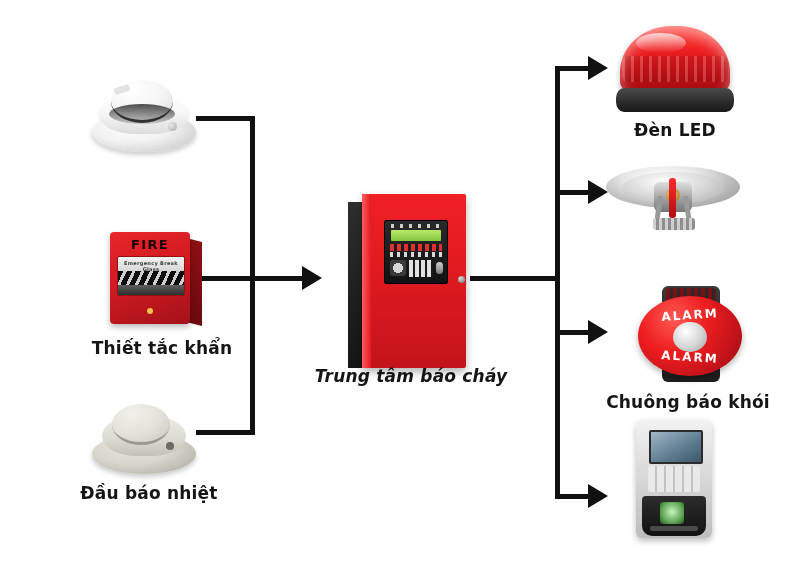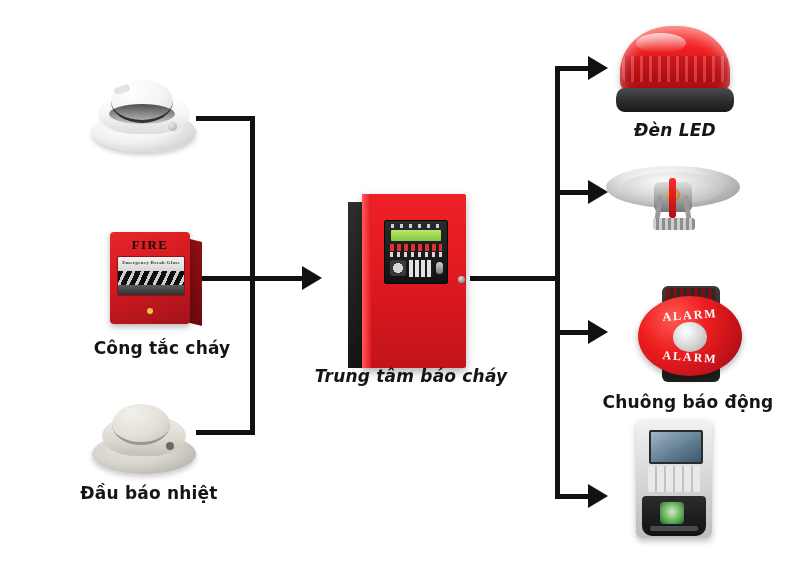--- a/index.html
+++ b/index.html
@@ -241,7 +241,7 @@
       <span class="beacon-base"></span>
     </span>
   </div>
-  <div class="caption" style="left:600px;top:120px;width:150px;font-size:17px;font-style:italic;">Đèn LED</div>
+  <div class="caption" style="left:600px;top:120px;width:150px;font-size:17px;">Đèn LED</div>
 
   <div class="node" style="left:606px;top:160px;width:134px;height:74px;">
     <span>

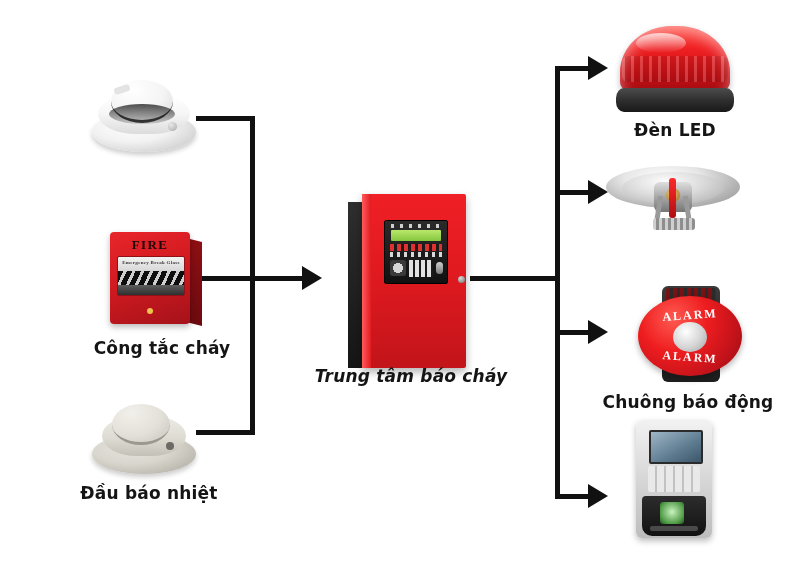--- a/index.html
+++ b/index.html
@@ -8,7 +8,7 @@
 
   #stage{position:absolute;inset:0;width:800px;height:567px;background:#fff;}
 
-  .node{position:absolute;font-family:Liberation Serif, serif;}
+  .node{position:absolute;}
   .caption{position:absolute;text-align:center;font-weight:bold;color:#151515;
            letter-spacing:.2px;line-height:1.18;white-space:pre-line;}
 

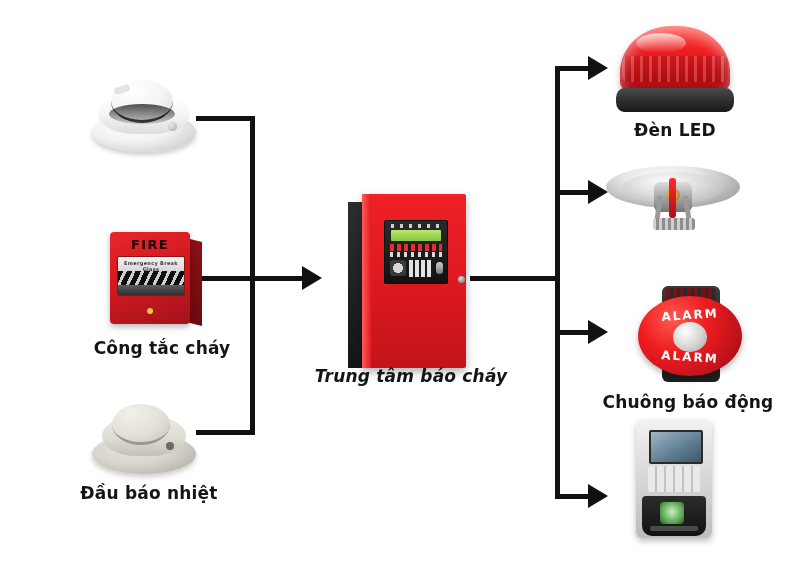--- a/index.html
+++ b/index.html
@@ -202,7 +202,7 @@
       <span class="mcp-screw"></span>
     </span>
   </div>
-  <div class="caption" style="left:62px;top:338px;width:200px;font-size:17px;">Công tắc cháy</div>
+  <div class="caption" style="left:62px;top:338px;width:200px;font-size:17px;">Thiết tắc khẩn</div>
 
   <div class="node" style="left:92px;top:404px;width:104px;height:76px;">
     <span>

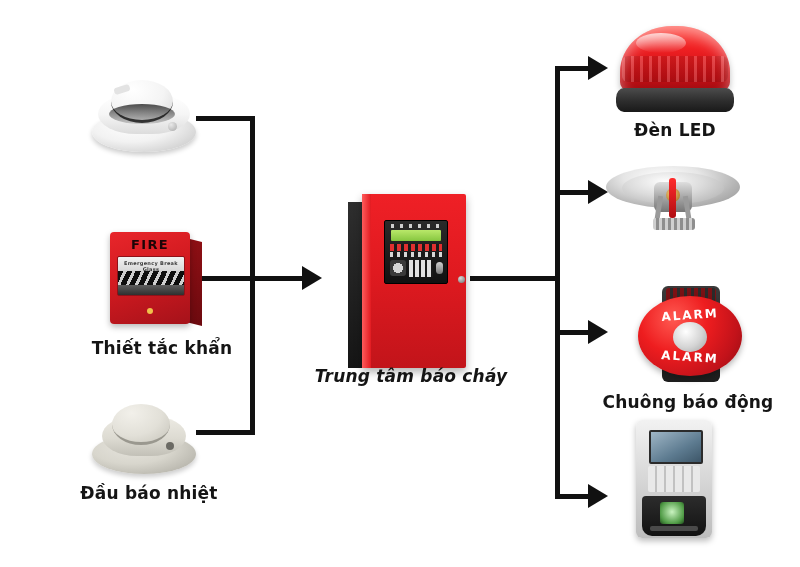--- a/index.html
+++ b/index.html
@@ -266,7 +266,7 @@
       <span class="bell-word bell-w2">ALARM</span>
     </span>
   </div>
-  <div class="caption" style="left:588px;top:392px;width:200px;font-size:17px;">Chuông báo động</div>
+  <div class="caption" style="left:588px;top:392px;width:200px;font-size:17px;">Chuông báo khói</div>
 
   <div class="node" style="left:636px;top:420px;width:76px;height:118px;">
     <span>

